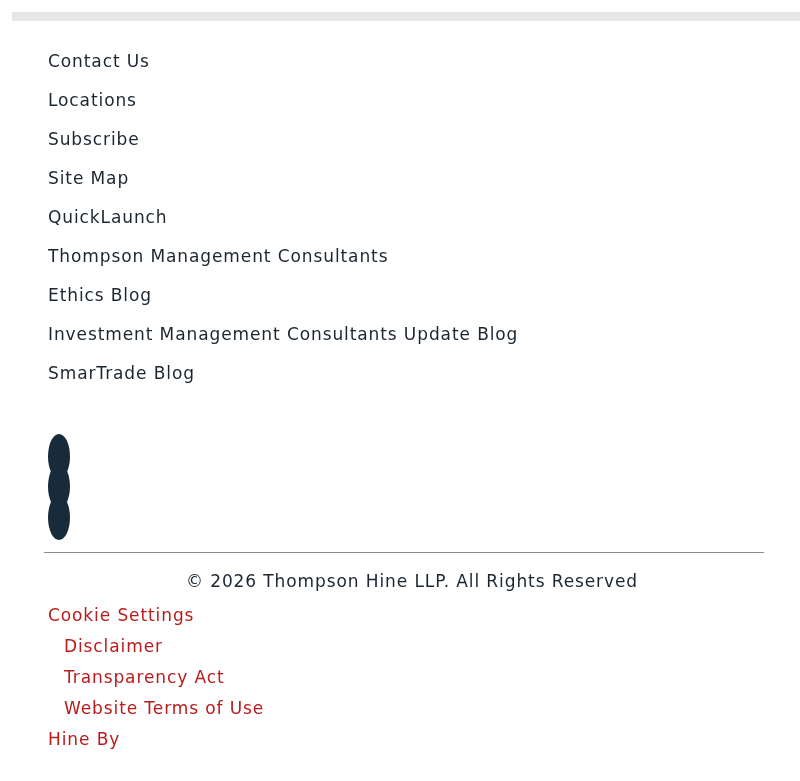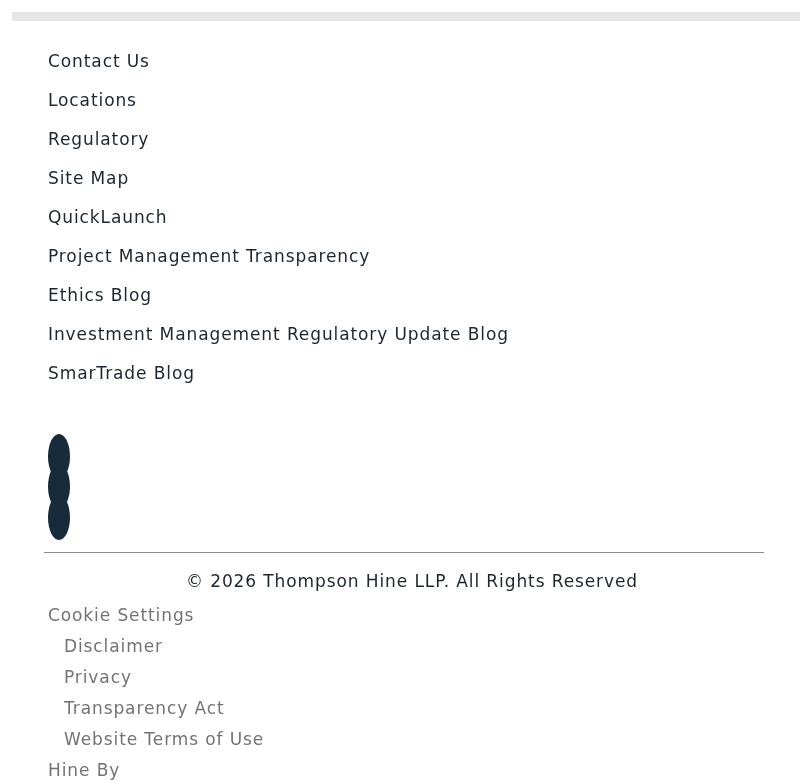--- a/index.html
+++ b/index.html
@@ -24,7 +24,7 @@
 <nav class="links">
   <a class="link">Contact Us</a>
   <a class="link">Locations</a>
-  <a class="link">Regulatory</a>
+  <a class="link">Subscribe</a>
   <a class="link">Site Map</a>
   <a class="link">QuickLaunch</a>
   <a class="link">Project Management Transparency</a>

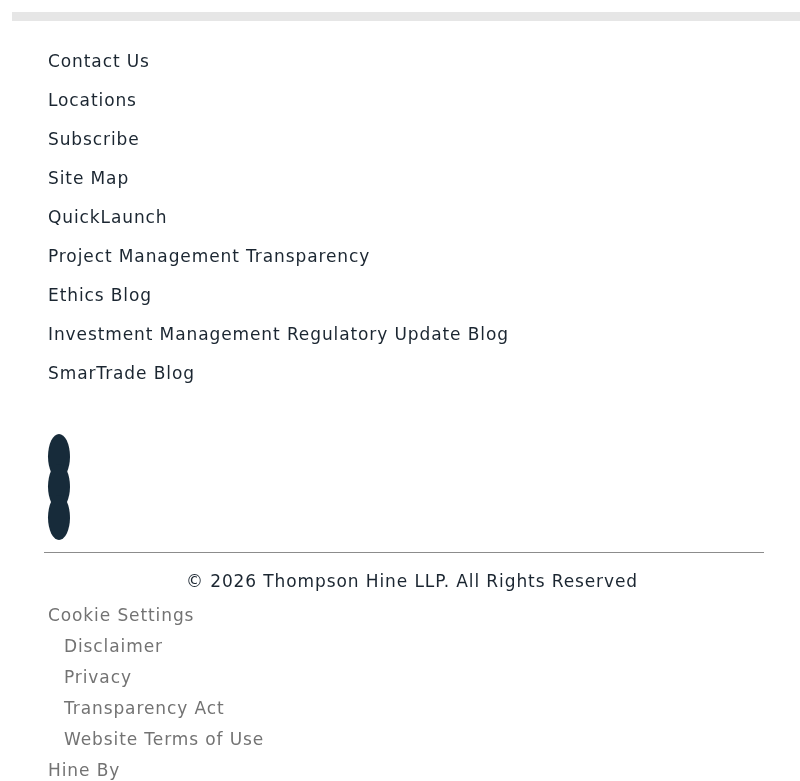--- a/index.html
+++ b/index.html
@@ -27,7 +27,7 @@
   <a class="link">Subscribe</a>
   <a class="link">Site Map</a>
   <a class="link">QuickLaunch</a>
-  <a class="link">Project Management Transparency</a>
+  <a class="link">Thompson Management Consultants</a>
   <a class="link">Ethics Blog</a>
   <a class="link">Investment Management Regulatory Update Blog</a>
   <a class="link">SmarTrade Blog</a>

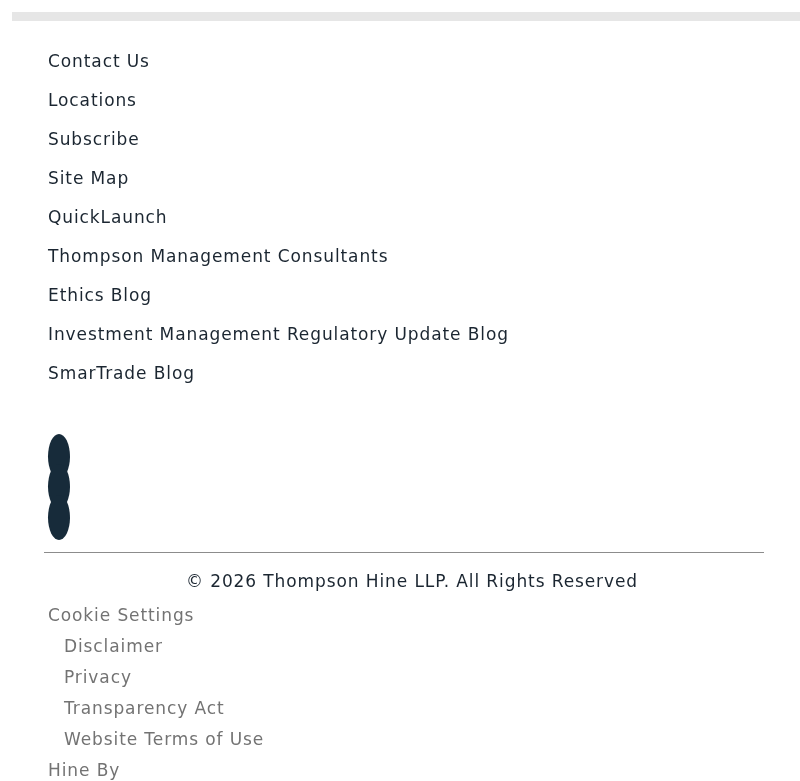--- a/index.html
+++ b/index.html
@@ -29,7 +29,7 @@
   <a class="link">QuickLaunch</a>
   <a class="link">Thompson Management Consultants</a>
   <a class="link">Ethics Blog</a>
-  <a class="link">Investment Management Regulatory Update Blog</a>
+  <a class="link">Investment Management Consultants Update Blog</a>
   <a class="link">SmarTrade Blog</a>
 </nav>
 

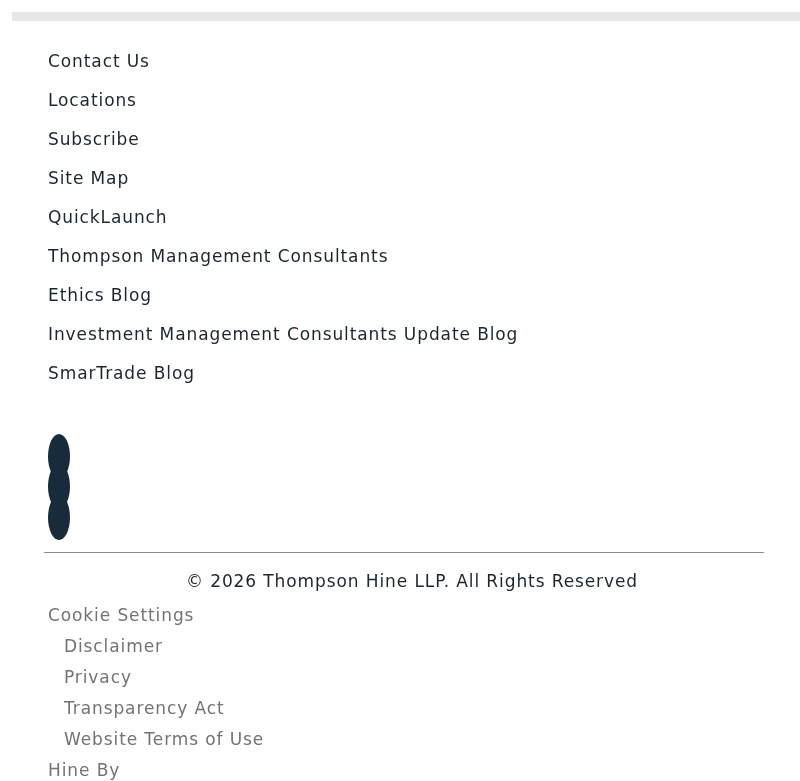--- a/index.html
+++ b/index.html
@@ -13,7 +13,7 @@
     .divider { position: absolute; left: 40px; top: 548px; width: 720px; height: 0; border-top: 1px solid #8c8c8c; }
     .copyright { position: absolute; left: 48px; top: 565px; width: 720px; text-align: center; font-size: 17px; line-height: 25px; white-space: nowrap; }
     .bottom { position: absolute; left: 40px; top: 595px; font-size: 17px; }
-    .bottom .row { display: block; height: 27px; line-height: 25px; white-space: nowrap; color: #737373; cursor: pointer; }
+    .bottom .row { display: block; height: 27px; line-height: 25px; white-space: nowrap; color: #b91c1c; cursor: pointer; }
     .bottom .indent { padding-left: 16px; }
   </style>
 </head>

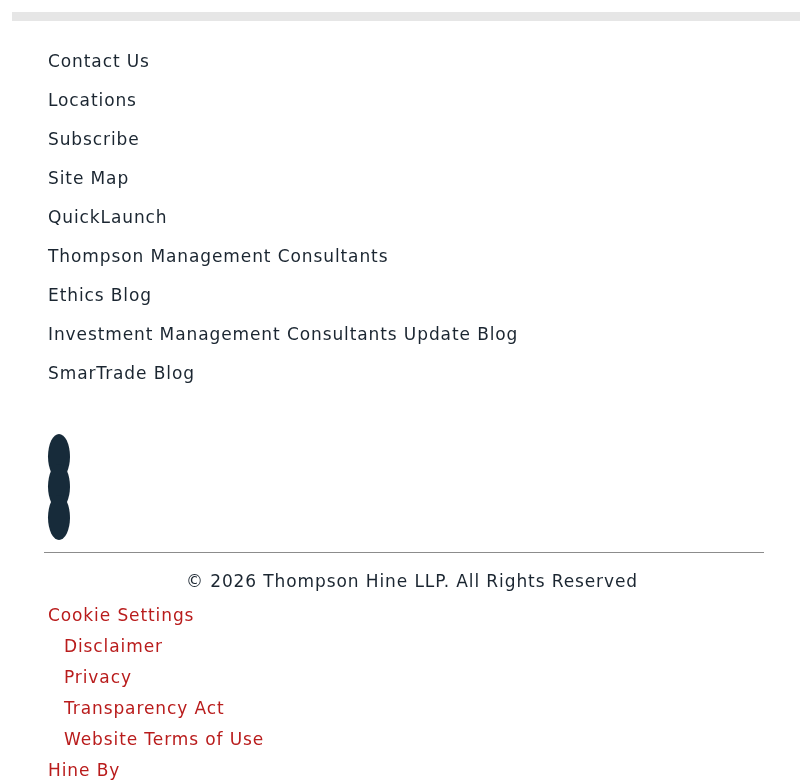--- a/index.html
+++ b/index.html
@@ -46,7 +46,6 @@
 <div class="bottom">
   <a class="row">Cookie Settings</a>
   <a class="row indent">Disclaimer</a>
-  <a class="row indent">Privacy</a>
   <a class="row indent">Transparency Act</a>
   <a class="row indent">Website Terms of Use</a>
   <a class="row">Hine By</a>

